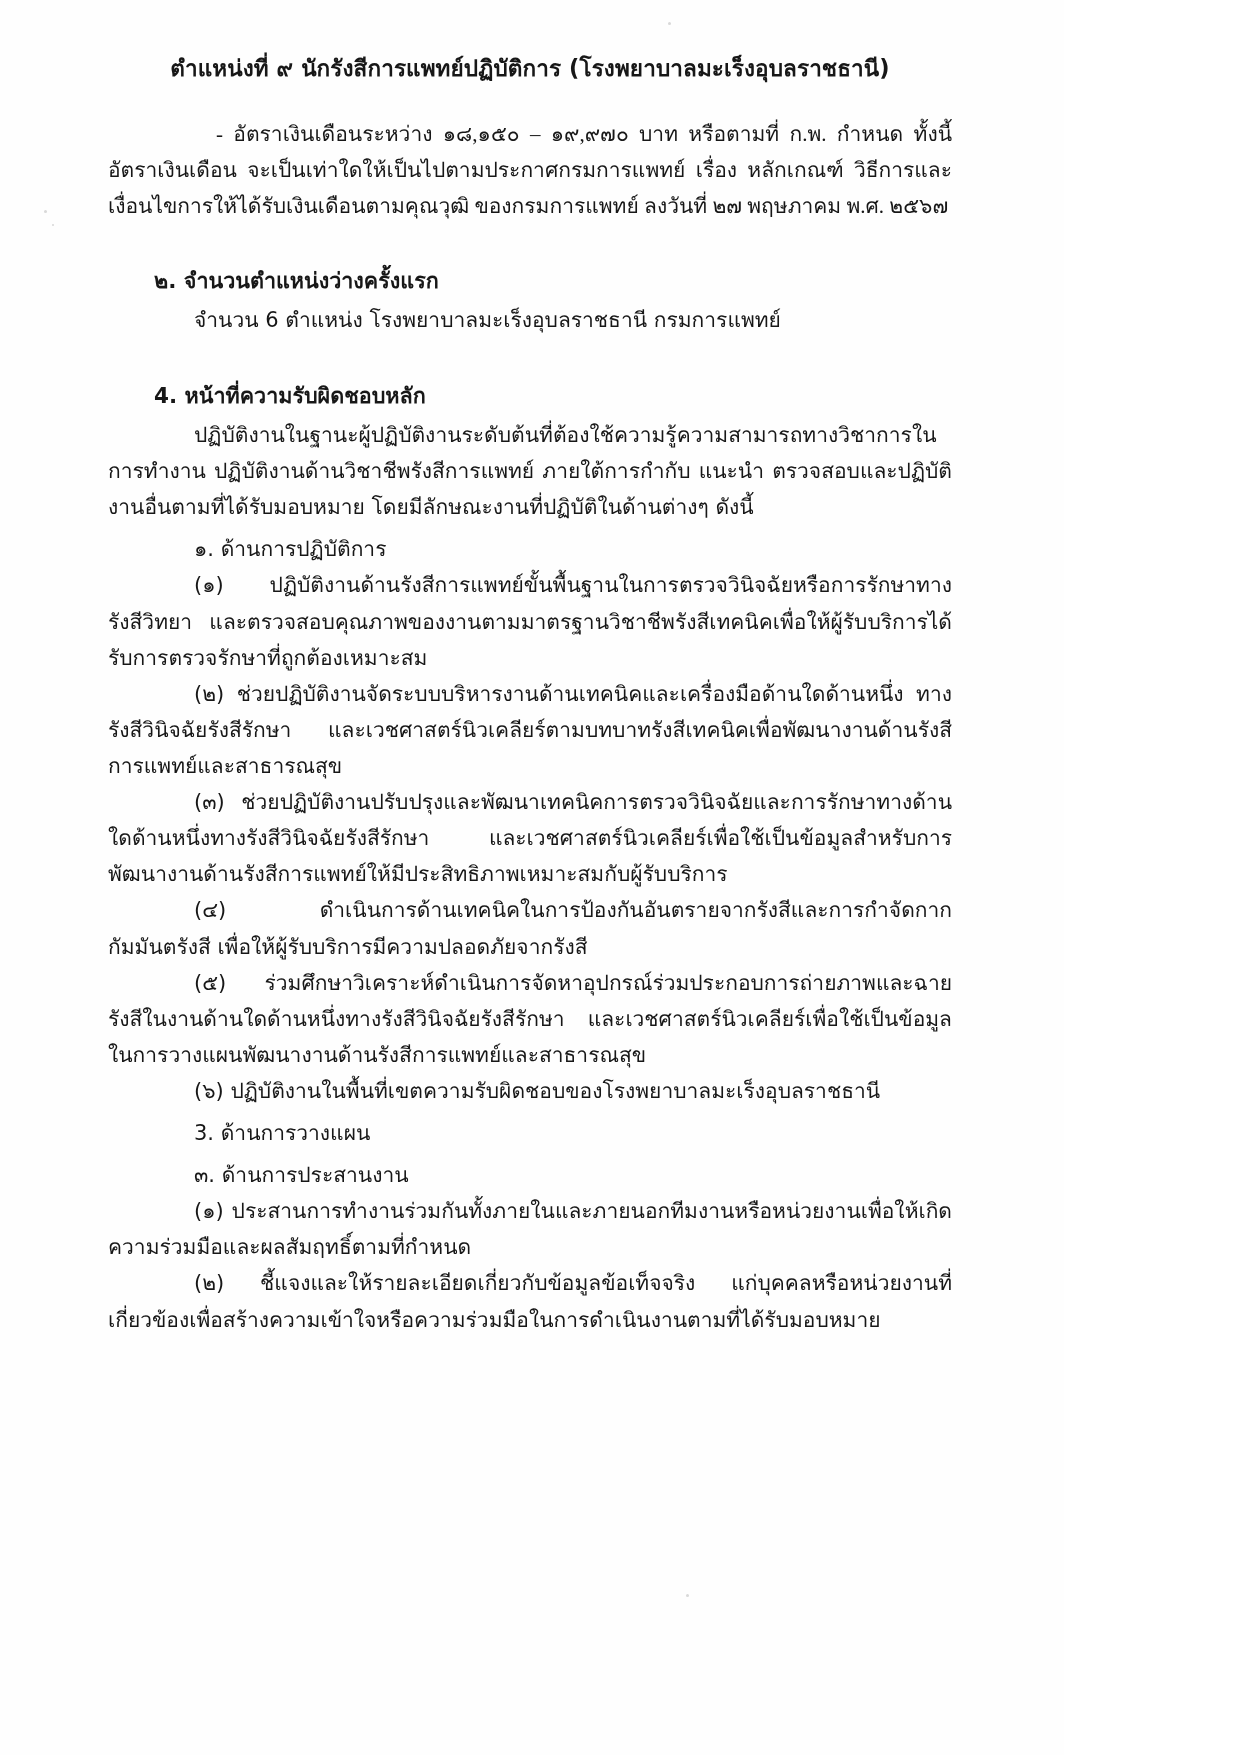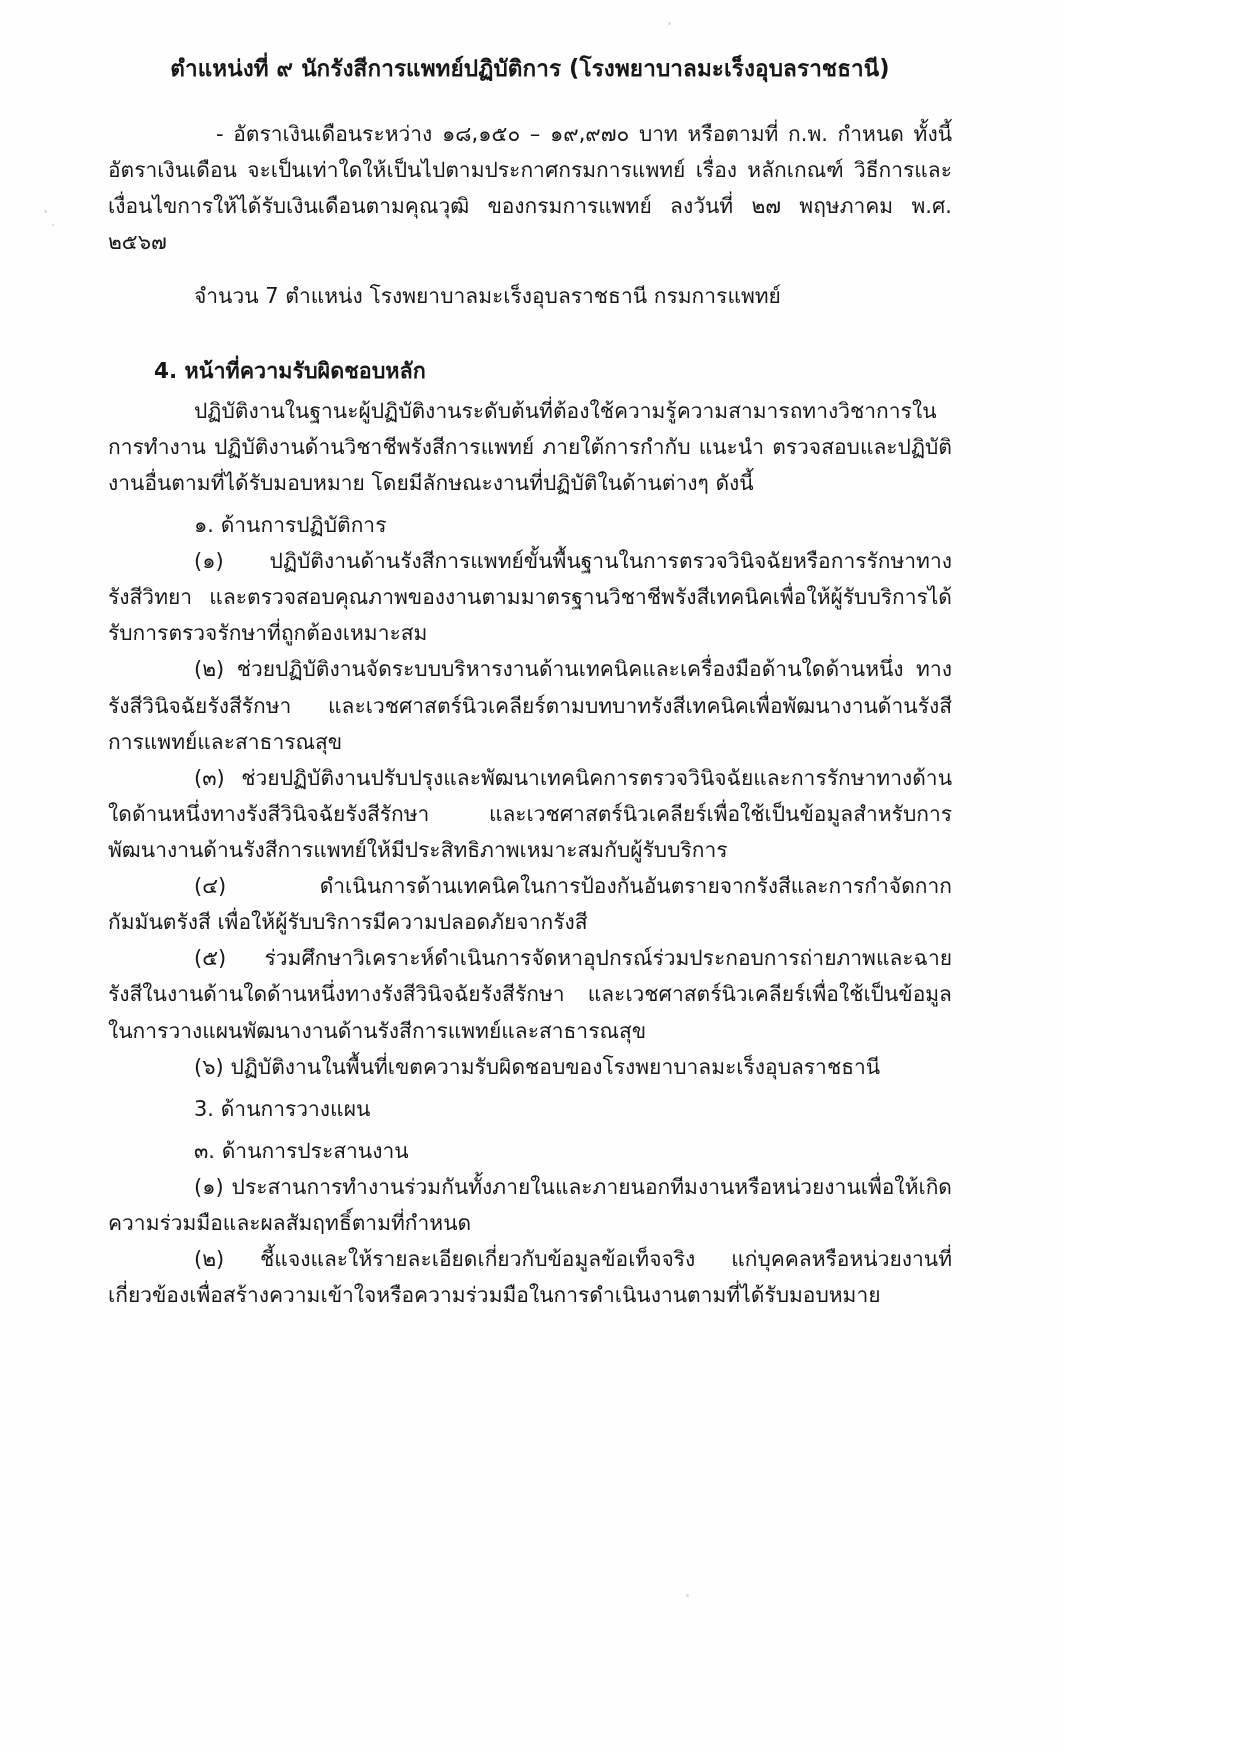--- a/index.html
+++ b/index.html
@@ -60,6 +60,7 @@
   }
   p.body.ind-lg {
     text-indent: 108px;
+    font-family: Liberation Serif, serif;
   }
   .block {
     margin-bottom: 2px;

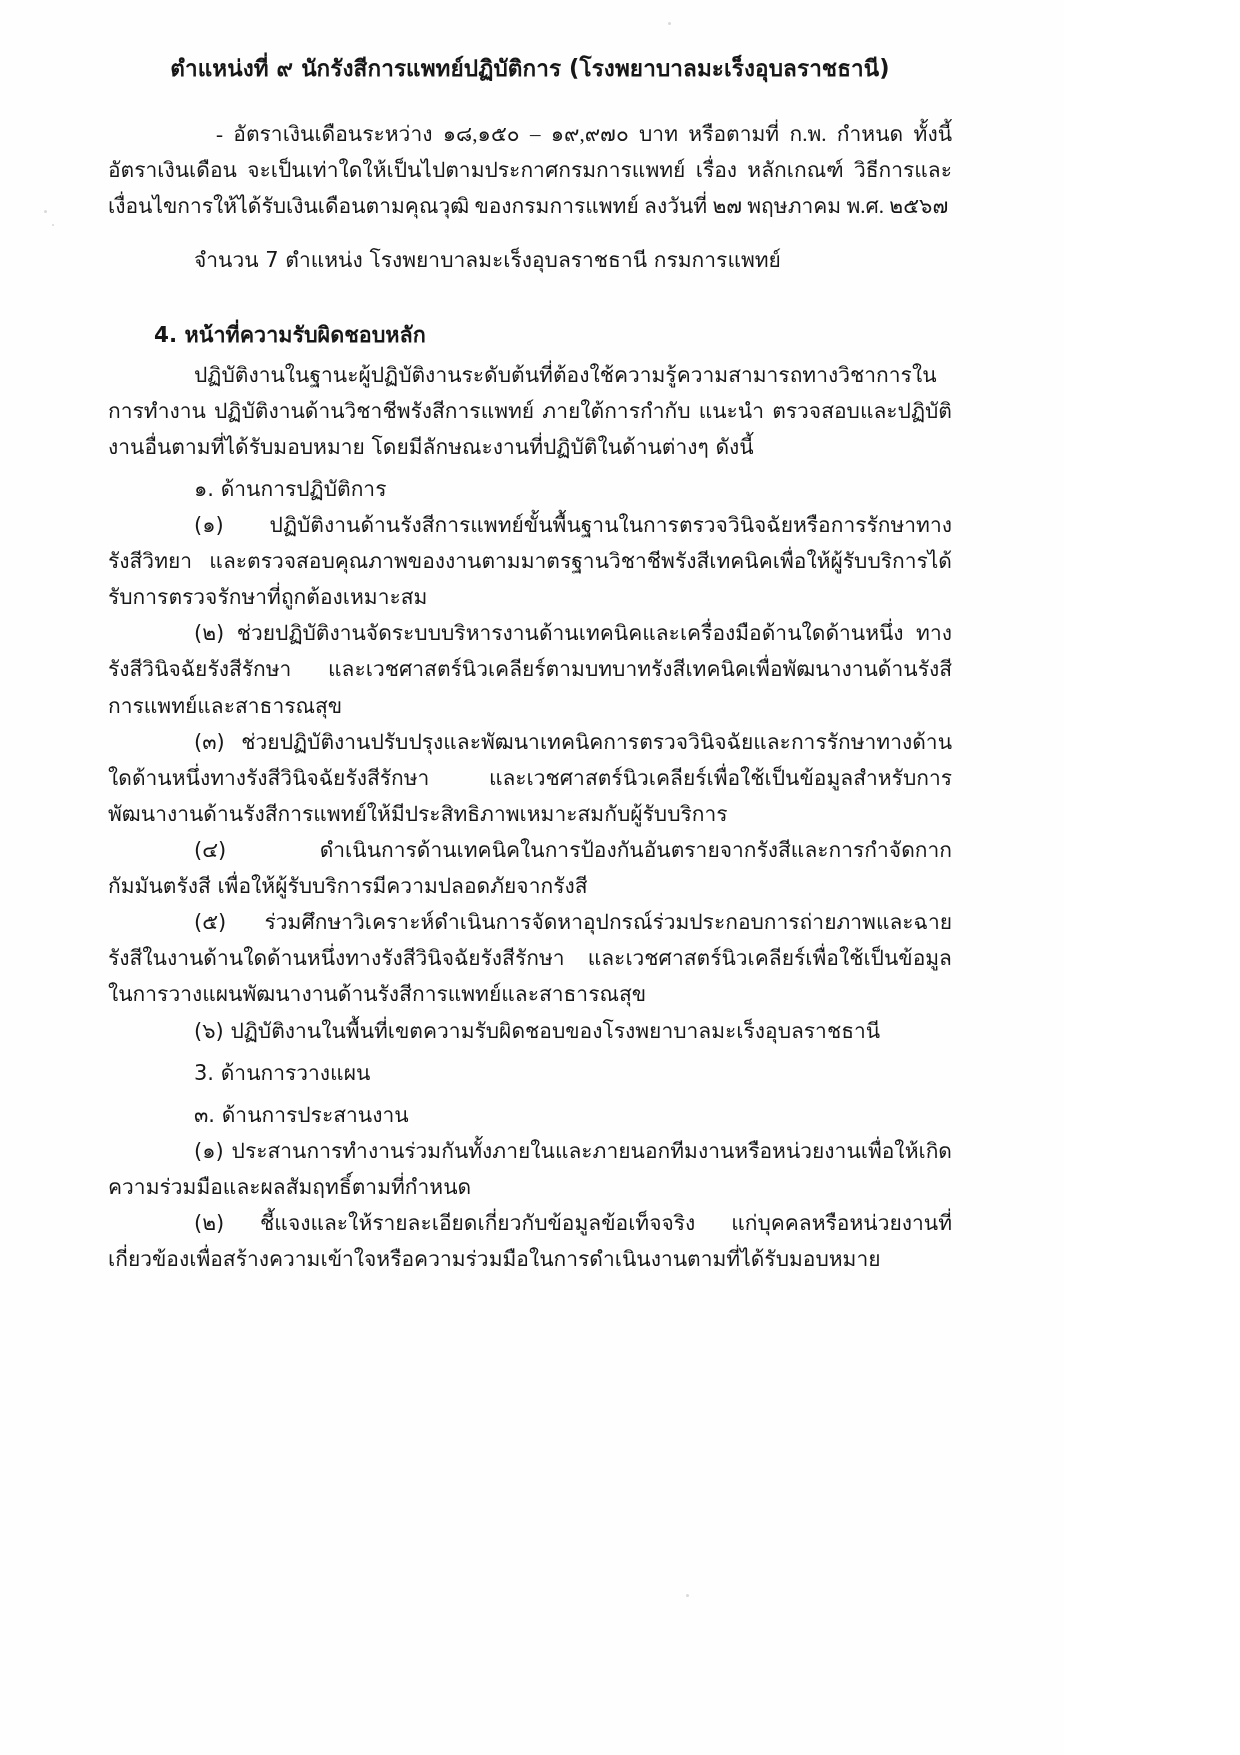--- a/index.html
+++ b/index.html
@@ -90,6 +90,7 @@
 
   <div class="gap-md"></div>
 
+  <div class="section-head">๒. จำนวนตำแหน่งว่างครั้งแรก</div>
   <p class="body ind">จำนวน 7 ตำแหน่ง โรงพยาบาลมะเร็งอุบลราชธานี กรมการแพทย์</p>
 
   <div class="gap-md"></div>

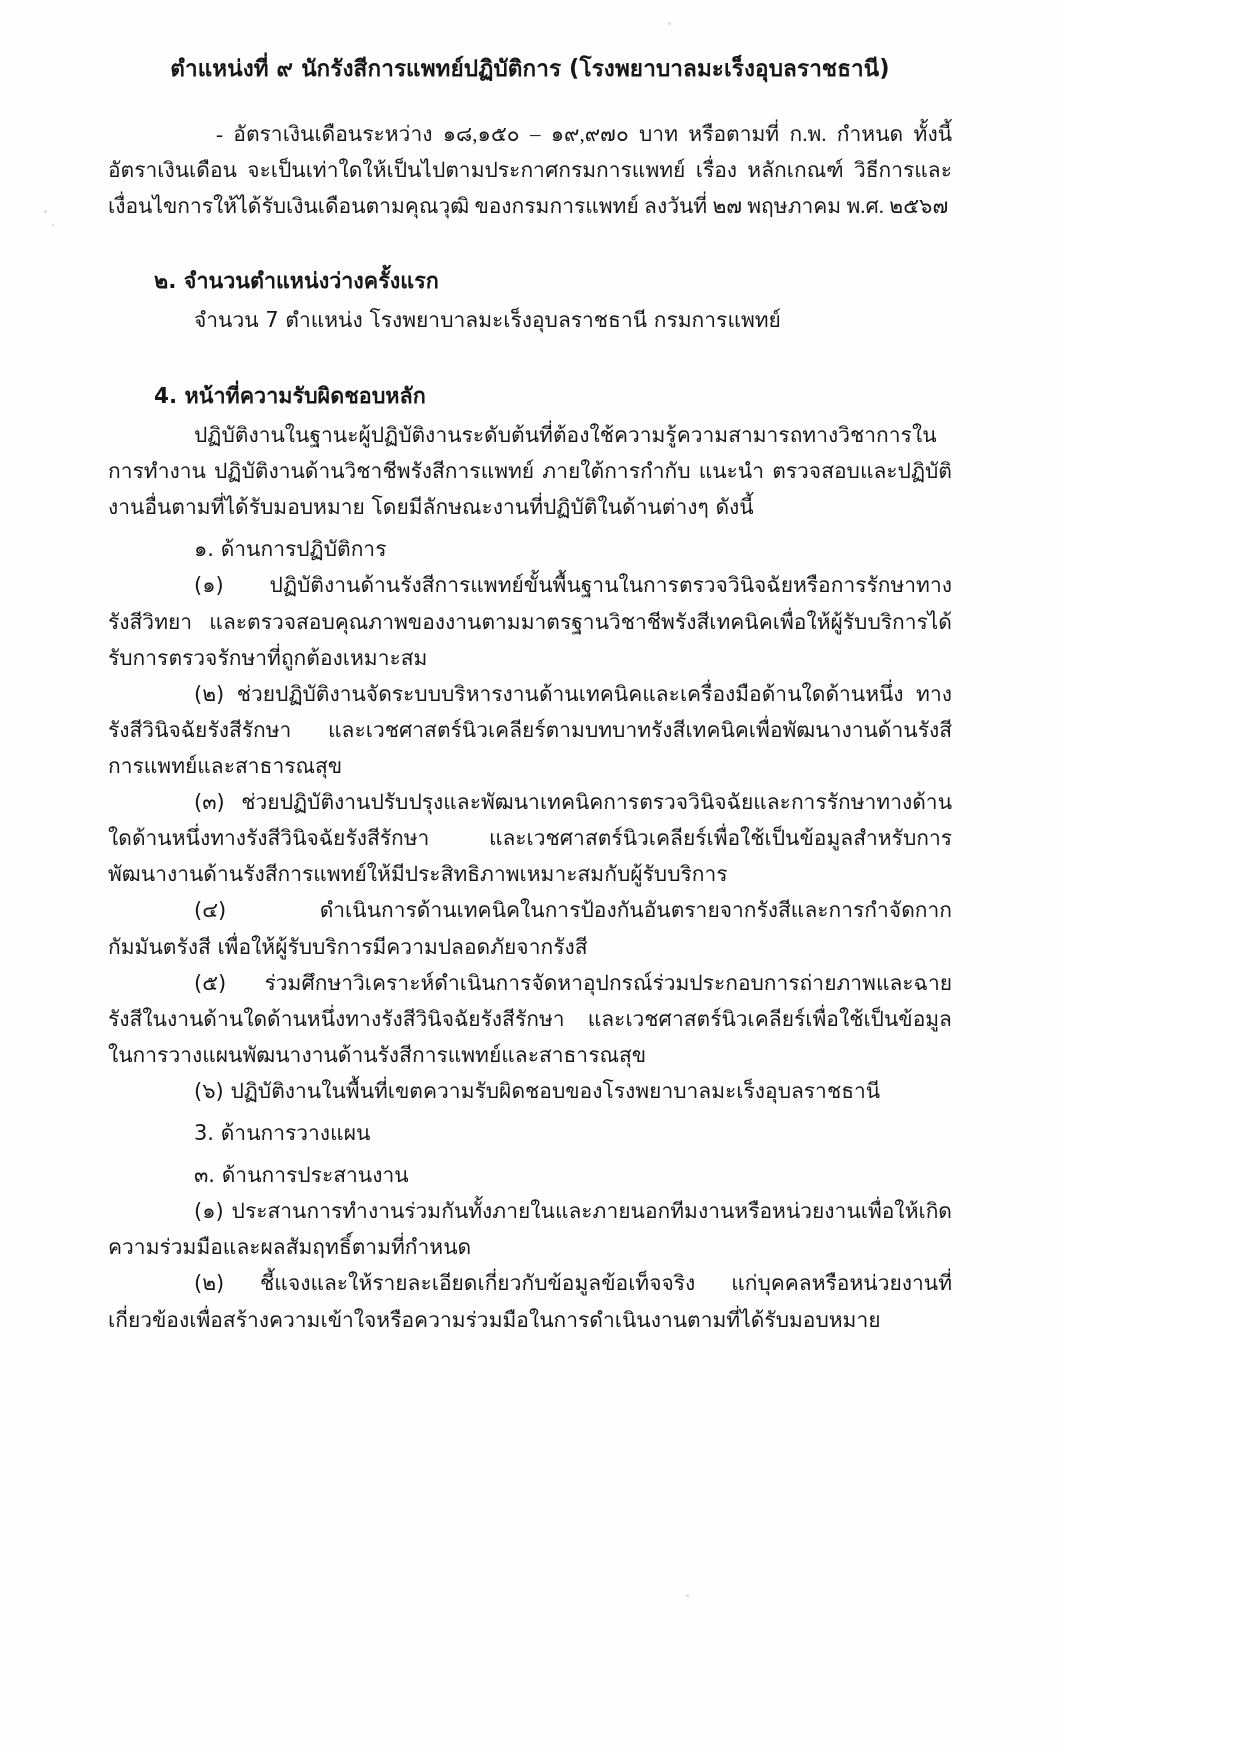--- a/index.html
+++ b/index.html
@@ -91,7 +91,7 @@
   <div class="gap-md"></div>
 
   <div class="section-head">๒. จำนวนตำแหน่งว่างครั้งแรก</div>
-  <p class="body ind">จำนวน 7 ตำแหน่ง โรงพยาบาลมะเร็งอุบลราชธานี กรมการแพทย์</p>
+  <p class="body ind">จำนวน 6 ตำแหน่ง โรงพยาบาลมะเร็งอุบลราชธานี กรมการแพทย์</p>
 
   <div class="gap-md"></div>
 

